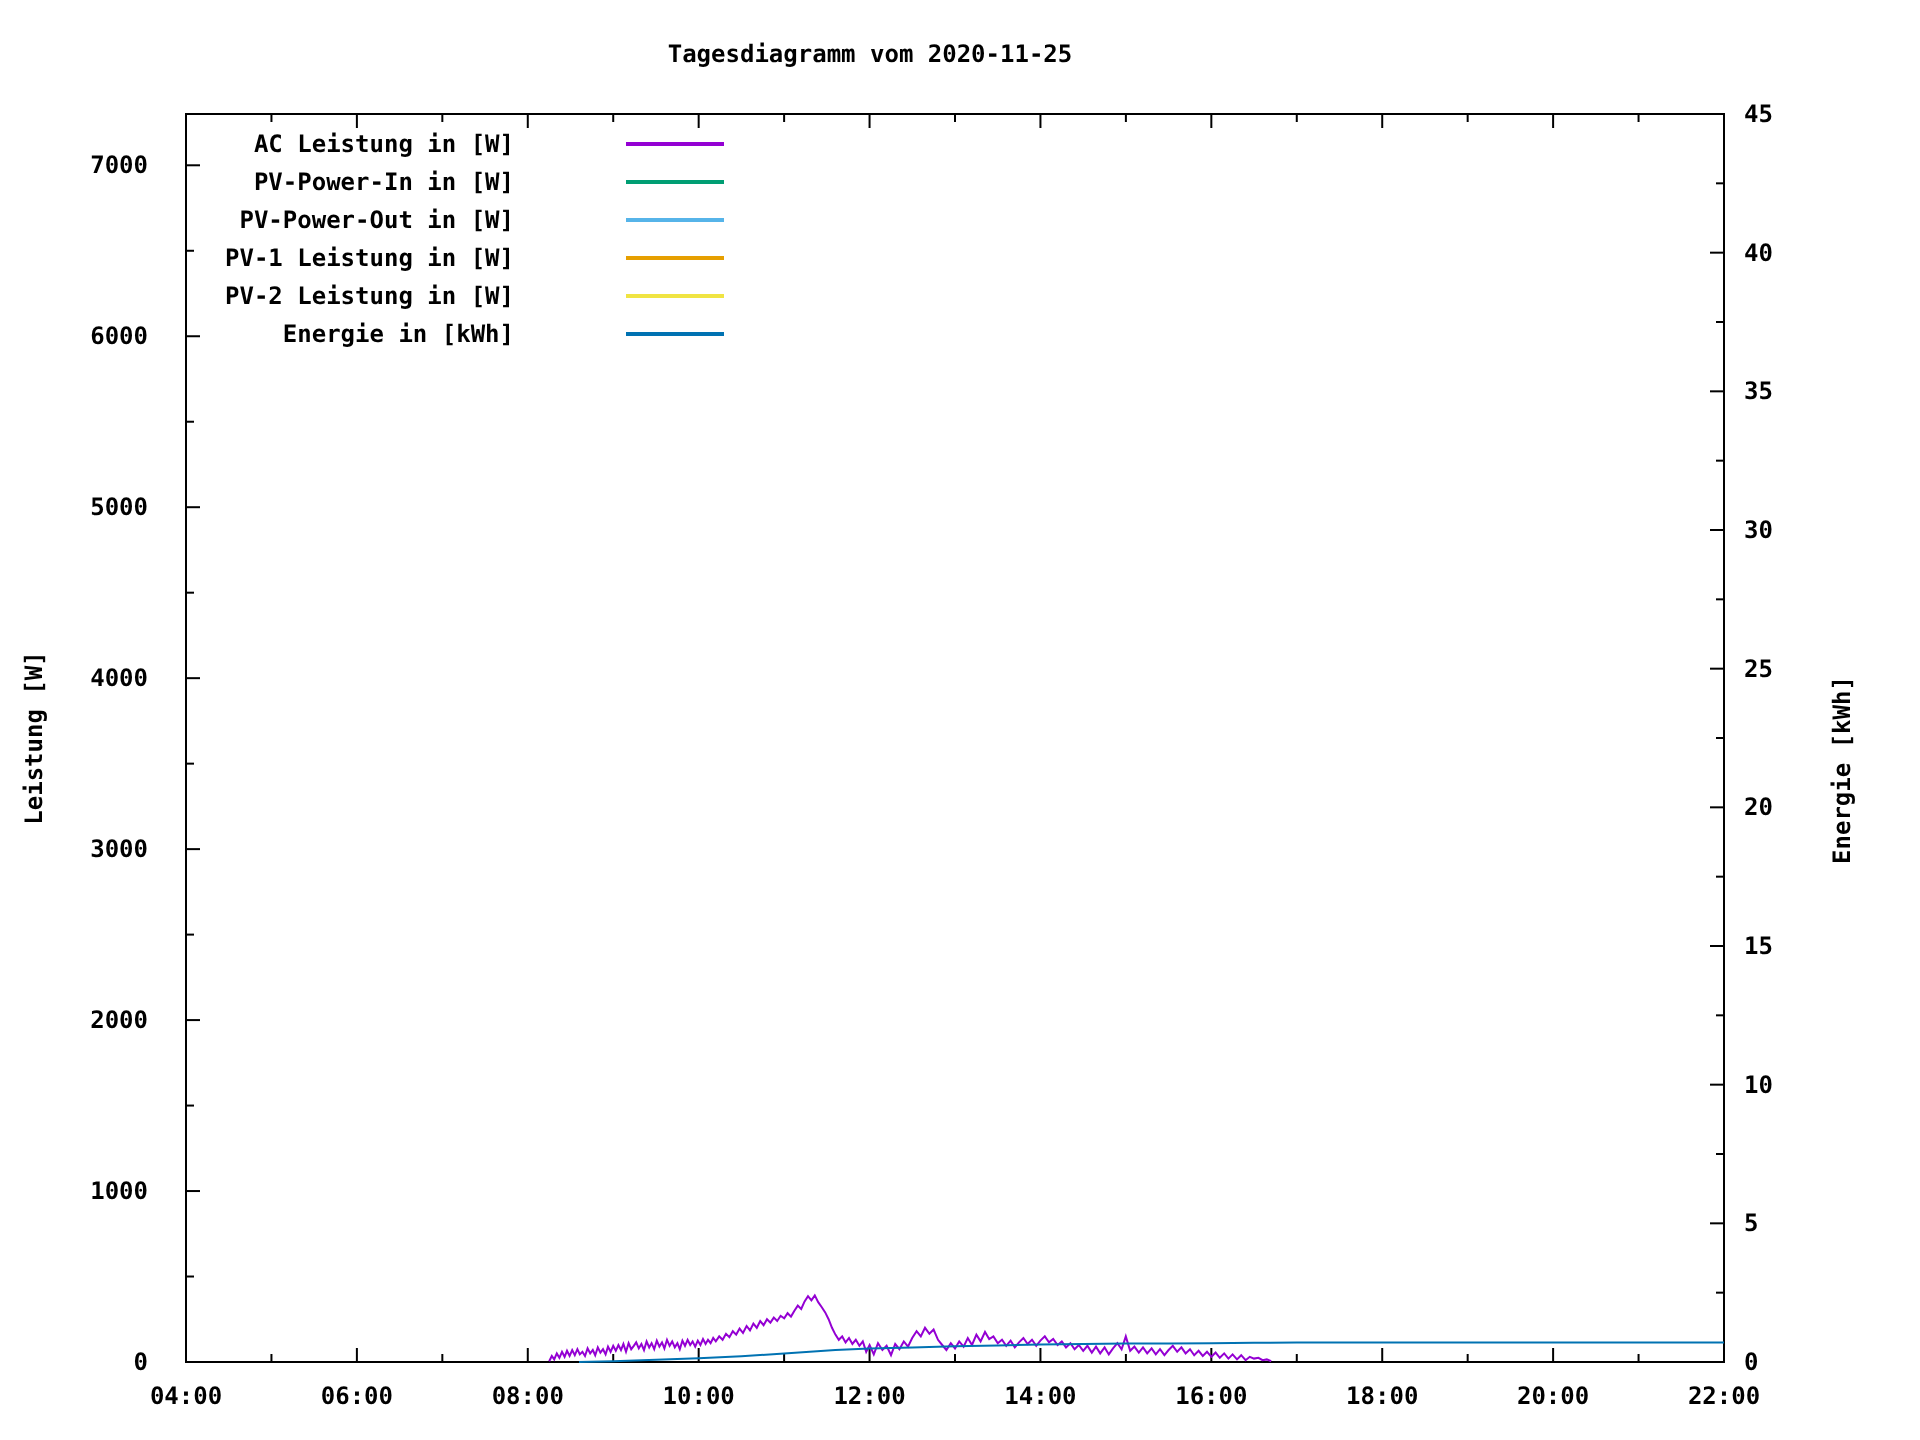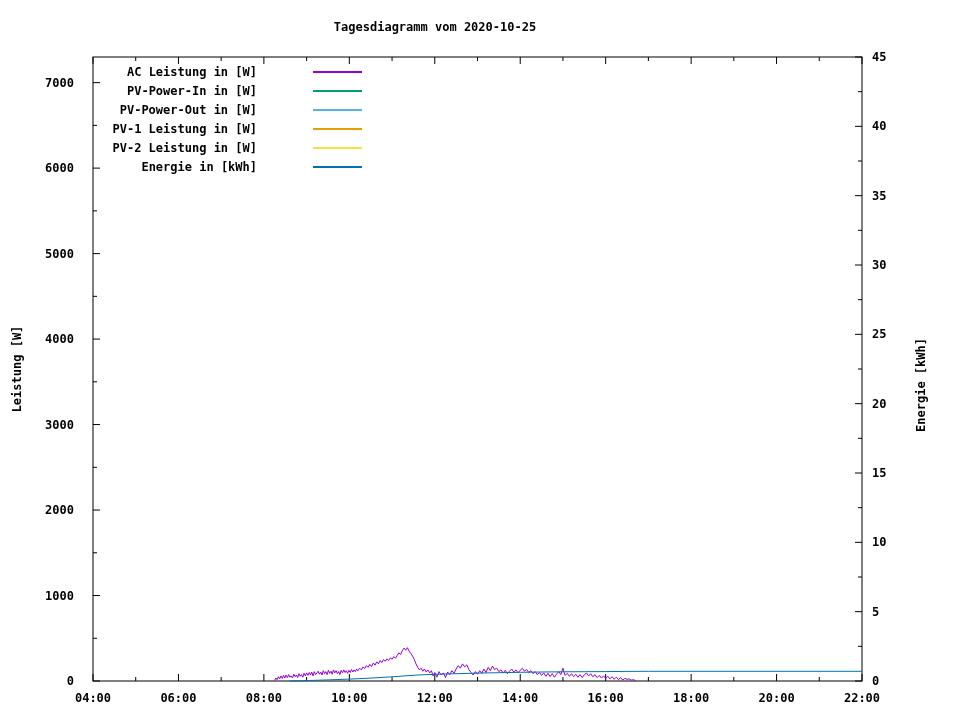--- a/index.html
+++ b/index.html
@@ -16,7 +16,7 @@
 <body>
 
 <div class="stage">
-  <div class="chart-title">Tagesdiagramm vom 2020-10-25</div>
+  <div class="chart-title">Tagesdiagramm vom 2020-11-25</div>
   <div class="ylabel ylabel-left">Leistung [W]</div>
   <div class="ylabel ylabel-right">Energie [kWh]</div>
   <svg id="plot" width="960" height="720">

